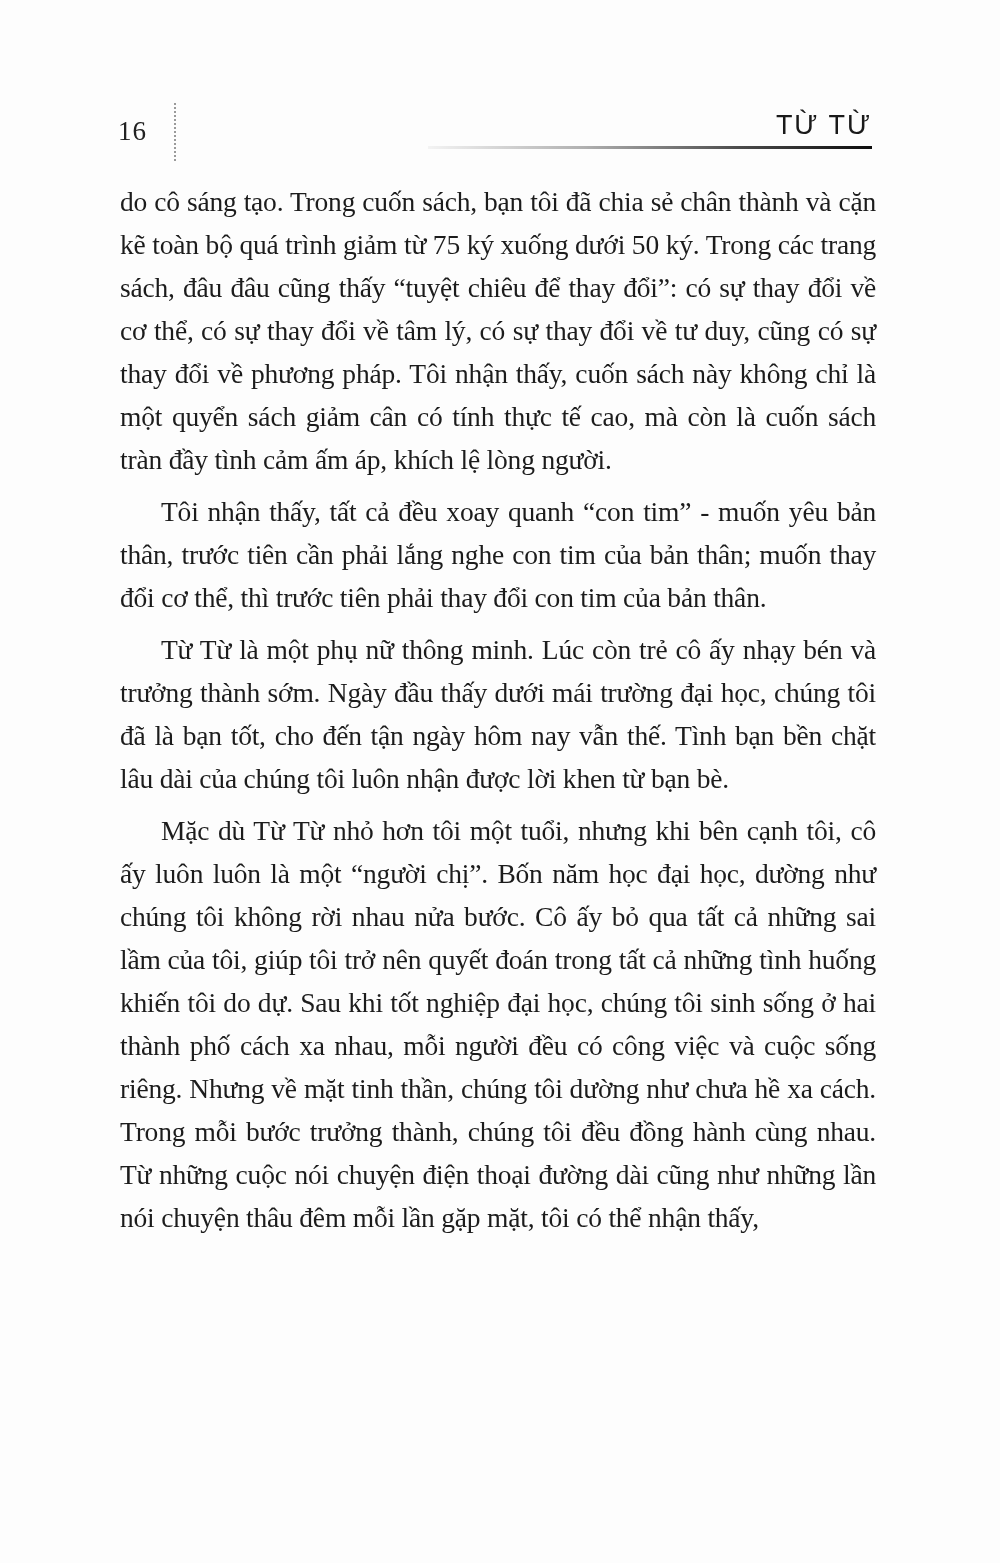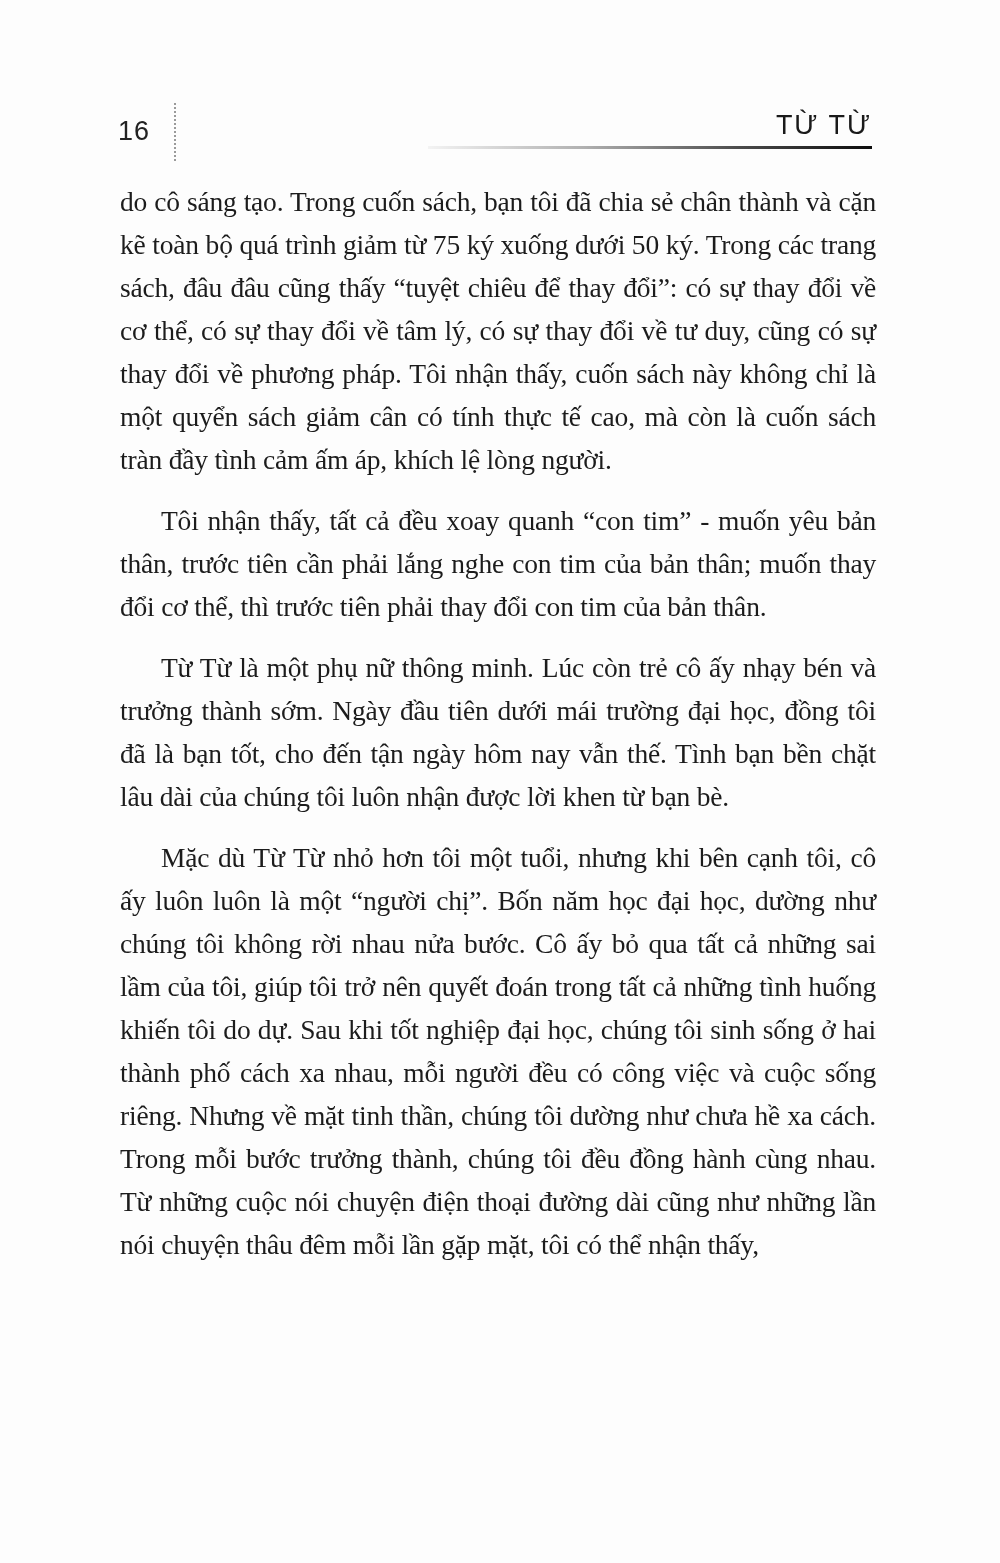--- a/index.html
+++ b/index.html
@@ -22,7 +22,7 @@
     position: absolute;
     left: 118px;
     top: 116px;
-    font-family: Liberation Sans, sans-serif;
+    font-family: Liberation Serif, serif;
     font-size: 27px;
     letter-spacing: 1px;
     color: #222;

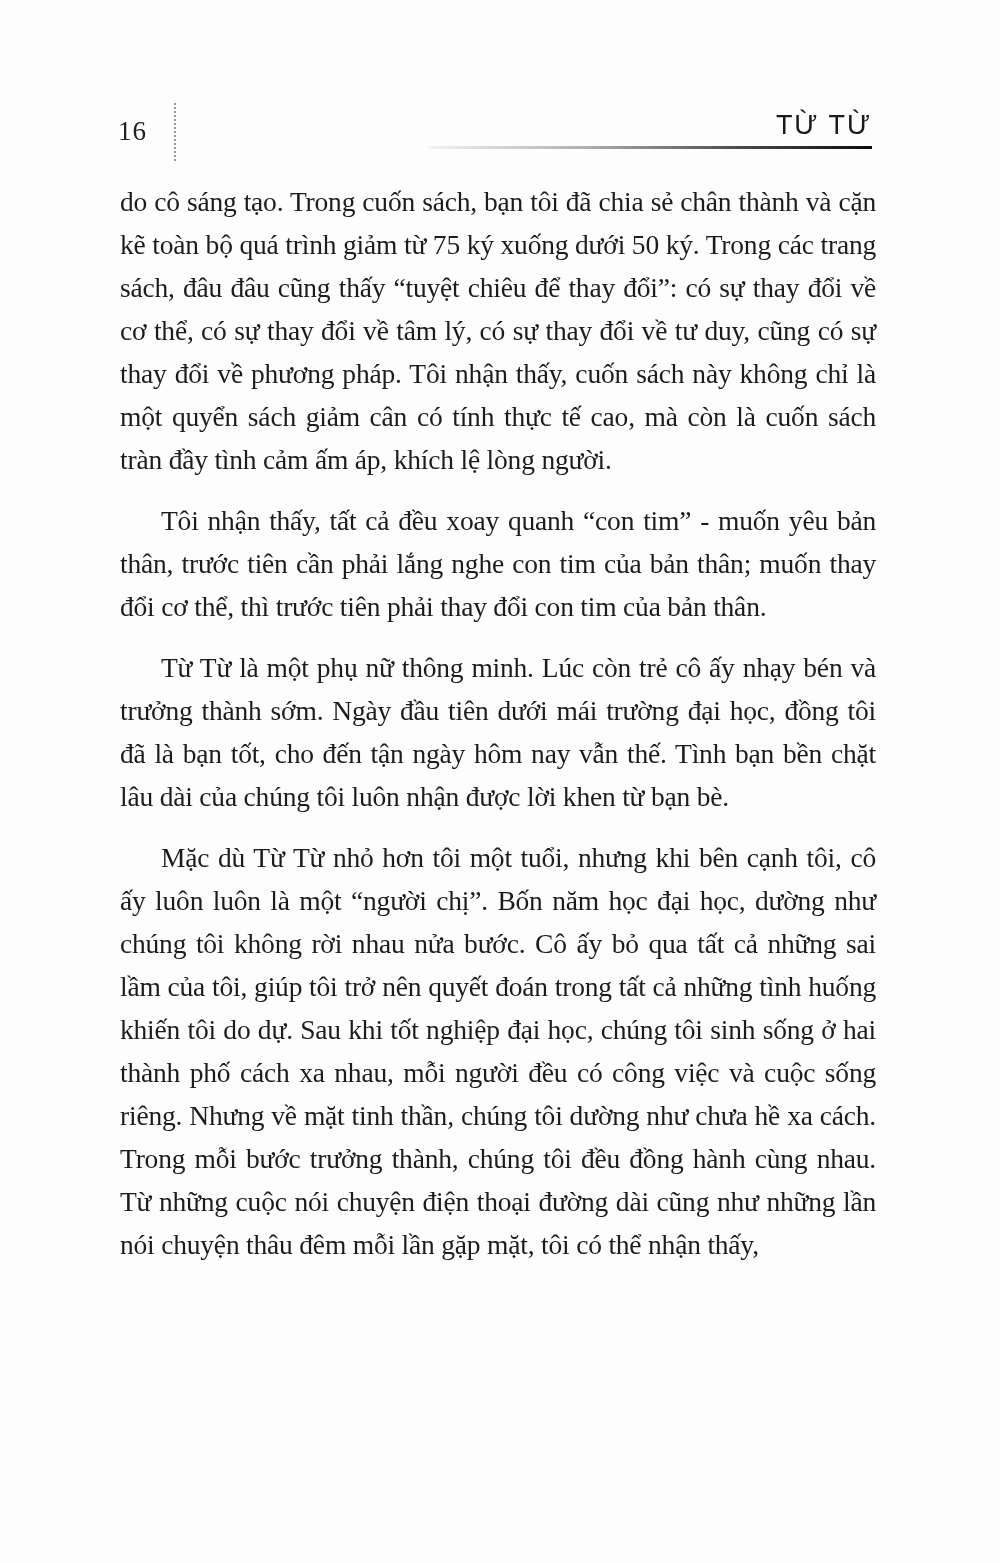--- a/index.html
+++ b/index.html
@@ -82,7 +82,7 @@
     padding: 0;
   }
   .body-text p + p {
-    margin-top: 18px;
+    margin-top: 9px;
   }
   .body-text p.indent {
     text-indent: 41px;

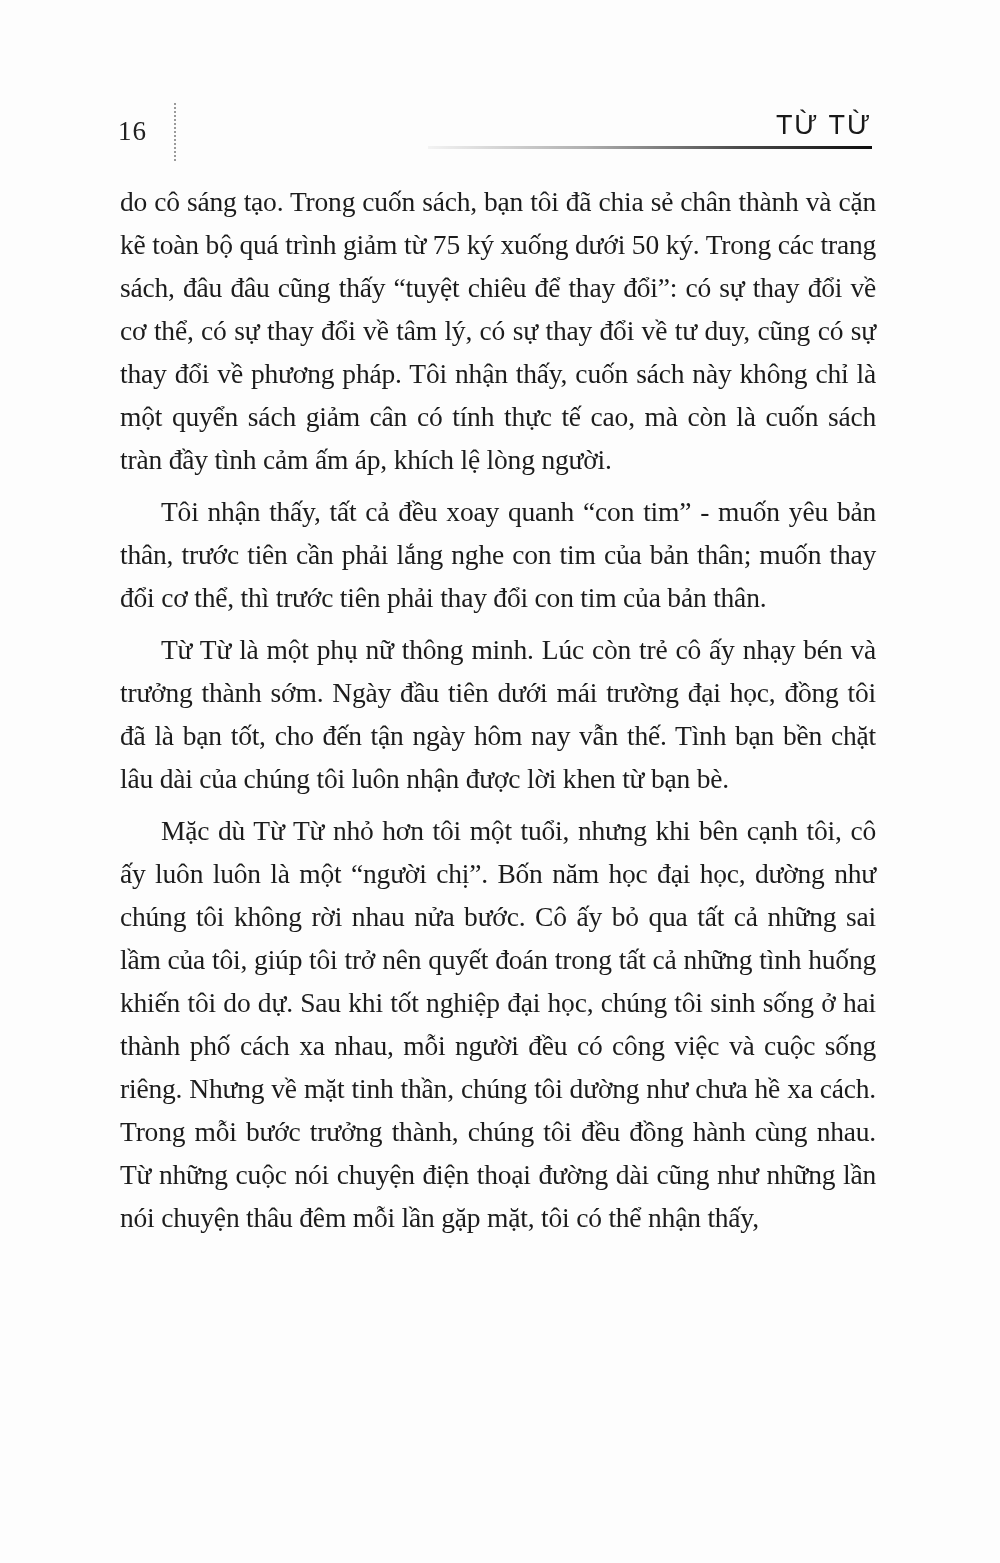--- a/index.html
+++ b/index.html
@@ -104,7 +104,7 @@
   <div class="body-text">
     <p>do cô sáng tạo. Trong cuốn sách, bạn tôi đã chia sẻ chân thành và cặn kẽ toàn bộ quá trình giảm từ 75 ký xuống dưới 50 ký. Trong các trang sách, đâu đâu cũng thấy “tuyệt chiêu để thay đổi”: có sự thay đổi về cơ thể, có sự thay đổi về tâm lý, có sự thay đổi về tư duy, cũng có sự thay đổi về phương pháp. Tôi nhận thấy, cuốn sách này không chỉ là một quyển sách giảm cân có tính thực tế cao, mà còn là cuốn sách tràn đầy tình cảm ấm áp, khích lệ lòng người.</p>
     <p class="indent">Tôi nhận thấy, tất cả đều xoay quanh “con tim” - muốn yêu bản thân, trước tiên cần phải lắng nghe con tim của bản thân; muốn thay đổi cơ thể, thì trước tiên phải thay đổi con tim của bản thân.</p>
-    <p class="indent">Từ Từ là một phụ nữ thông minh. Lúc còn trẻ cô ấy nhạy bén và trưởng thành sớm. Ngày đầu tiên dưới mái trường đại học, đồng tôi đã là bạn tốt, cho đến tận ngày hôm nay vẫn thế. Tình bạn bền chặt lâu dài của chúng tôi luôn nhận được lời khen từ bạn bè.</p>
+    <p class="indent">Từ Từ là một phụ nữ thông minh. Lúc còn trẻ cô ấy nhạy bén và trưởng thành sớm. Ngày đầu thấy dưới mái trường đại học, chúng tôi đã là bạn tốt, cho đến tận ngày hôm nay vẫn thế. Tình bạn bền chặt lâu dài của chúng tôi luôn nhận được lời khen từ bạn bè.</p>
     <p class="indent">Mặc dù Từ Từ nhỏ hơn tôi một tuổi, nhưng khi bên cạnh tôi, cô ấy luôn luôn là một “người chị”. Bốn năm học đại học, dường như chúng tôi không rời nhau nửa bước. Cô ấy bỏ qua tất cả những sai lầm của tôi, giúp tôi trở nên quyết đoán trong tất cả những tình huống khiến tôi do dự. Sau khi tốt nghiệp đại học, chúng tôi sinh sống ở hai thành phố cách xa nhau, mỗi người đều có công việc và cuộc sống riêng. Nhưng về mặt tinh thần, chúng tôi dường như chưa hề xa cách. Trong mỗi bước trưởng thành, chúng tôi đều đồng hành cùng nhau. Từ những cuộc nói chuyện điện thoại đường dài cũng như những lần nói chuyện thâu đêm mỗi lần gặp mặt, tôi có thể nhận thấy,</p>
   </div>
 

